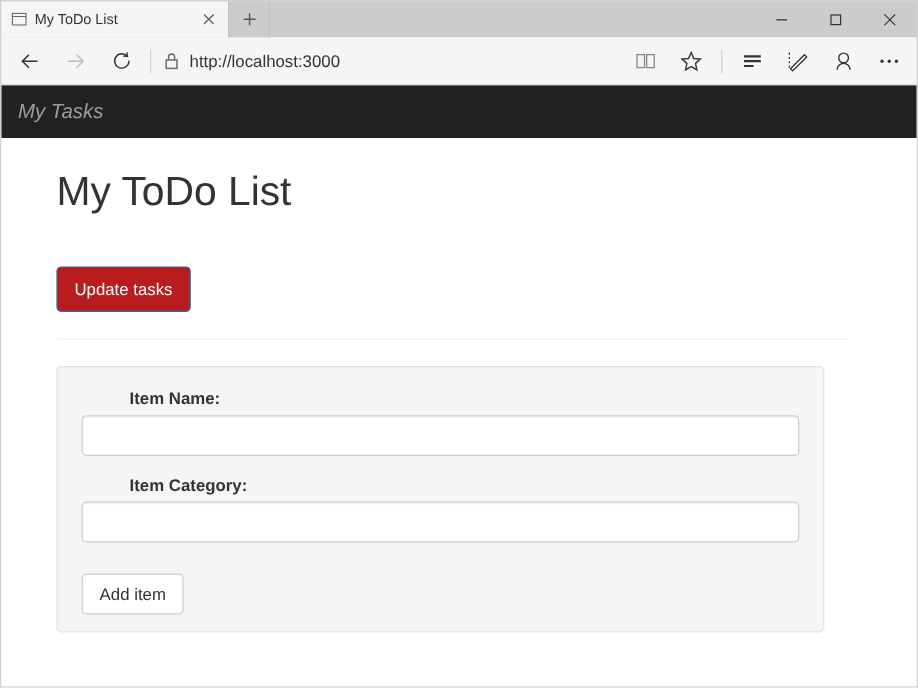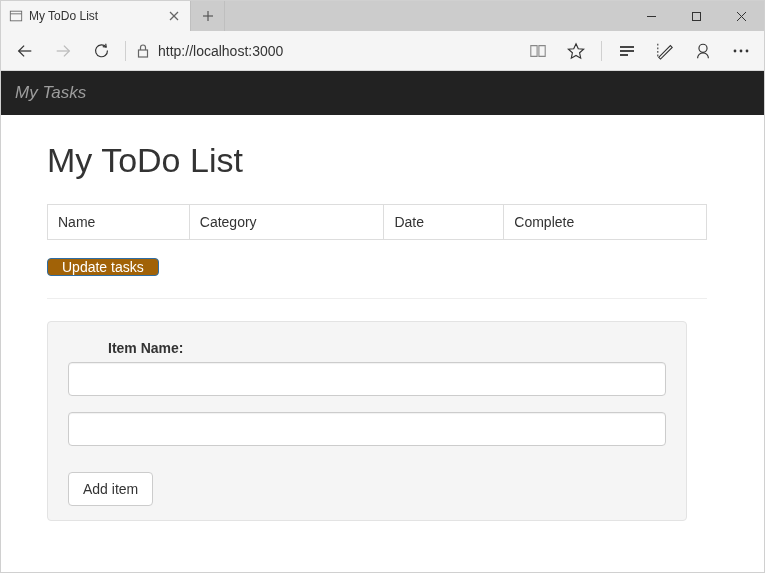--- a/index.html
+++ b/index.html
@@ -299,16 +299,6 @@
   <div class="container">
     <h1 class="page-title">My ToDo List</h1>
 
-    <table class="data-table">
-      <thead>
-        <tr>
-          <th style="width:142px">Name</th>
-          <th style="width:195px">Category</th>
-          <th style="width:120px">Date</th>
-          <th style="width:203px">Complete</th>
-        </tr>
-      </thead>
-    </table>
 
     <button class="update-btn">Update tasks</button>
 

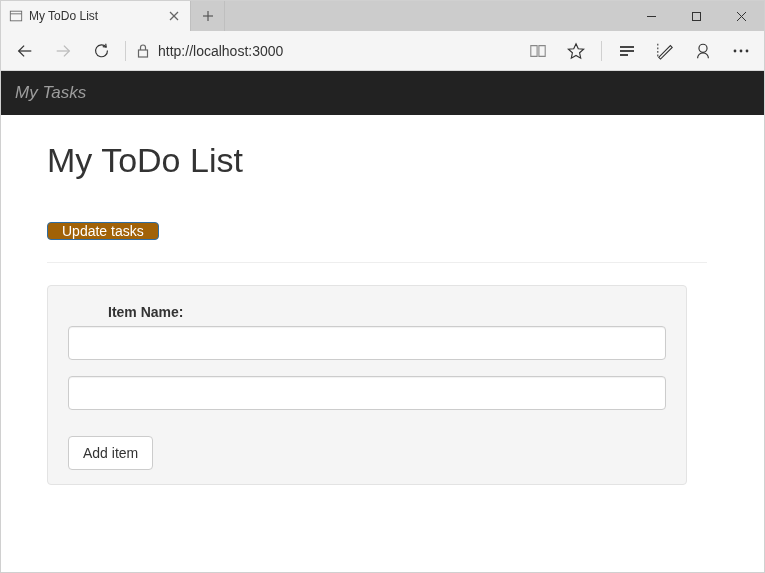--- a/index.html
+++ b/index.html
@@ -128,11 +128,11 @@
     }
     .update-btn {
       margin-top: 18px;
-      background: #a16207;
+      background: #b91c1c;
       color: #fff;
       border: 1px solid #2e6da4;
       border-radius: 4px;
-      padding: 0 14px;
+      padding: 10px 14px;
       font-size: 14px;
       cursor: pointer;
     }

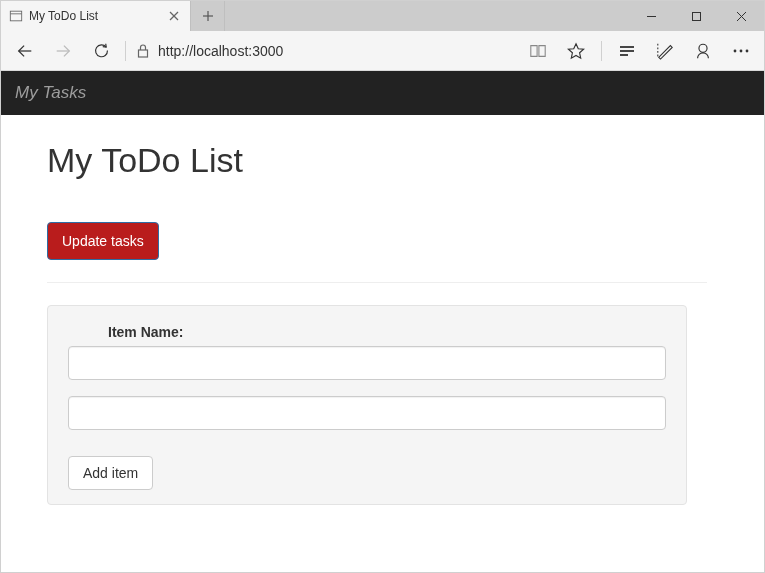--- a/index.html
+++ b/index.html
@@ -310,6 +310,7 @@
         <input class="form-control" value="" style="">
       </div>
       <div class="form-group">
+        <label class="form-label">Item Category:</label>
         <input class="form-control" value="" style="">
       </div>
       <button class="add-btn">Add item</button>

